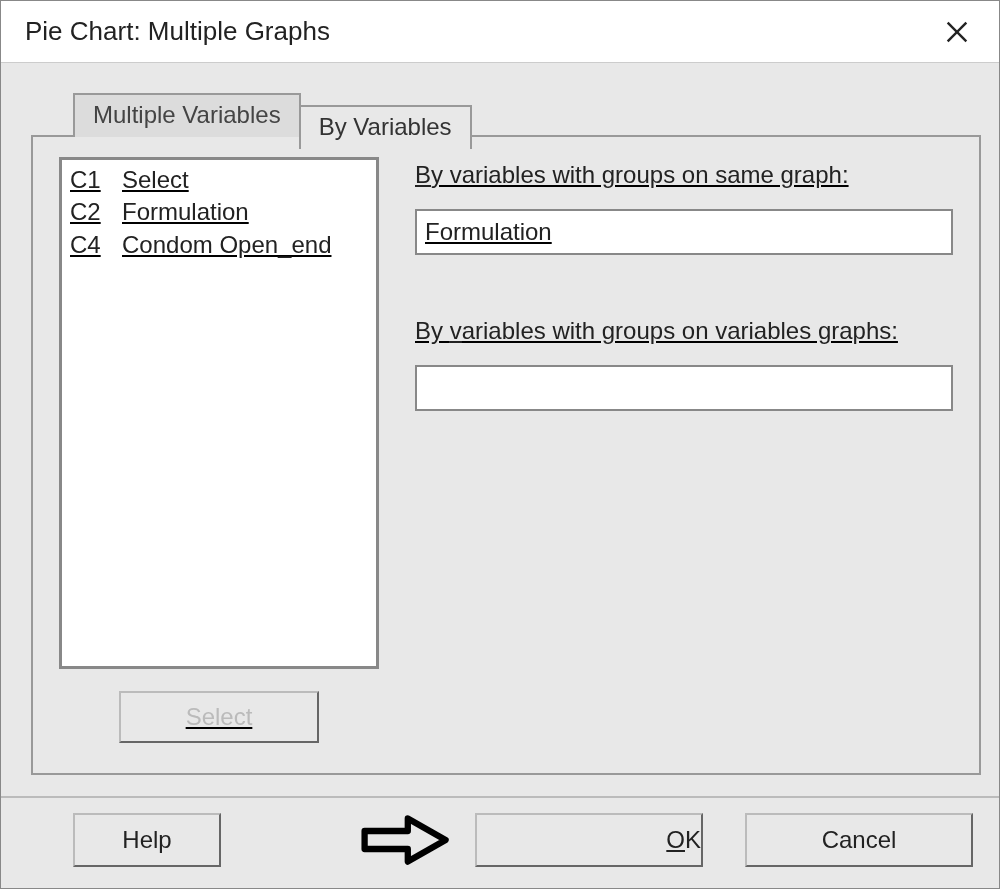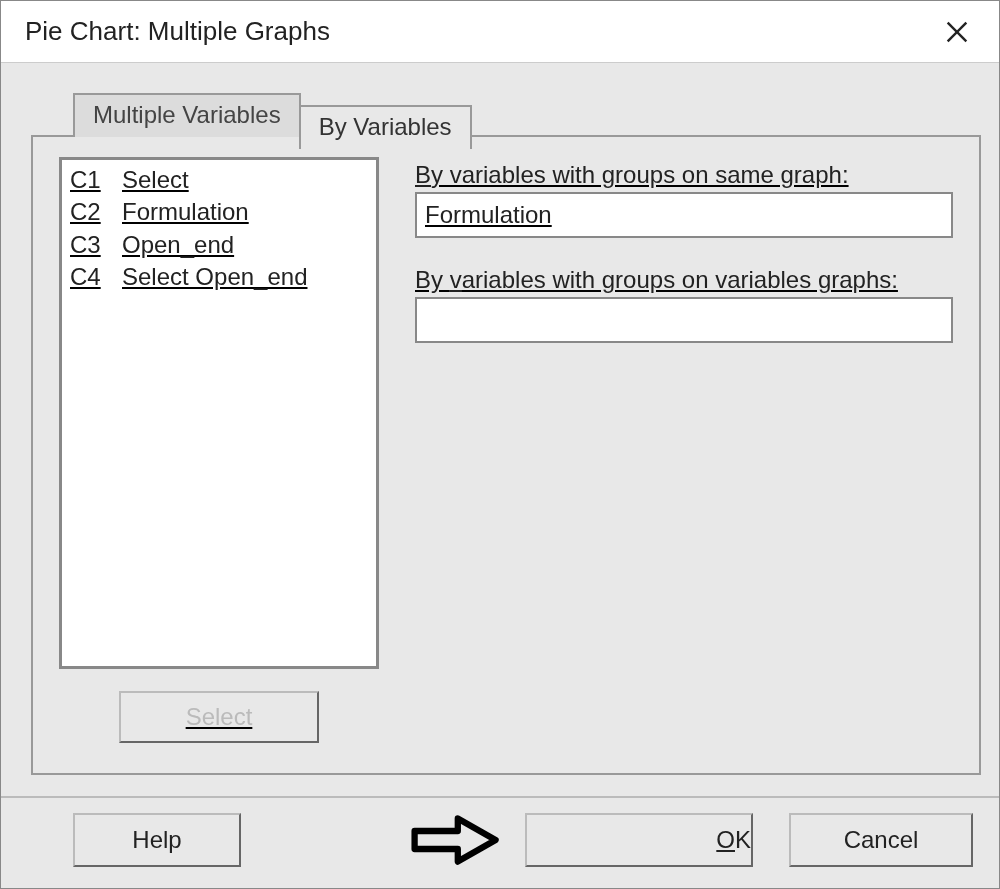--- a/index.html
+++ b/index.html
@@ -121,7 +121,7 @@
       flex: 1;
       display: flex;
       flex-direction: column;
-      gap: 3px;
+      gap: 20px;
       padding-top: 4px;
     }
     .field-label {

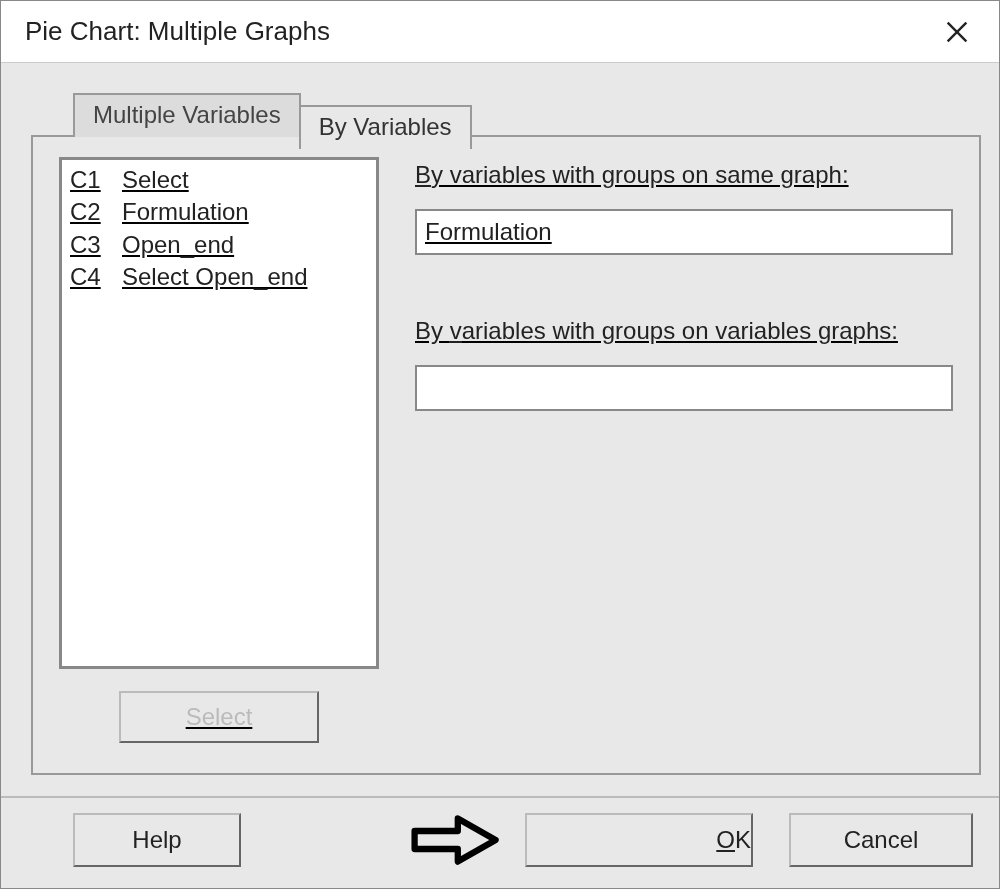--- a/index.html
+++ b/index.html
@@ -200,10 +200,6 @@
               <span>Formulation</span>
             </div>
             <div class="row">
-              <span class="col1">C3</span>
-              <span>Open_end</span>
-            </div>
-            <div class="row">
               <span class="col1">C4</span>
               <span>Select Open_end</span>
             </div>

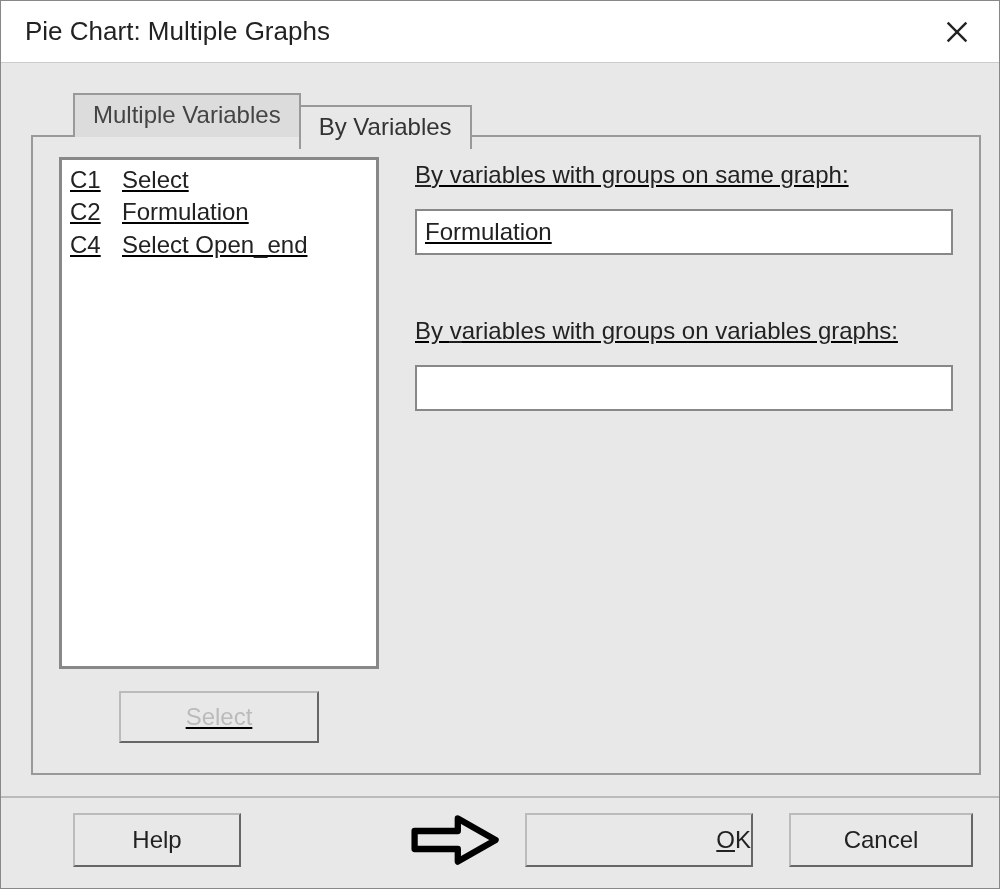--- a/index.html
+++ b/index.html
@@ -201,7 +201,7 @@
             </div>
             <div class="row">
               <span class="col1">C4</span>
-              <span>Select Open_end</span>
+              <span>Condom Open_end</span>
             </div>
           </div>
         <button class="select-btn" disabled="">Select</button>

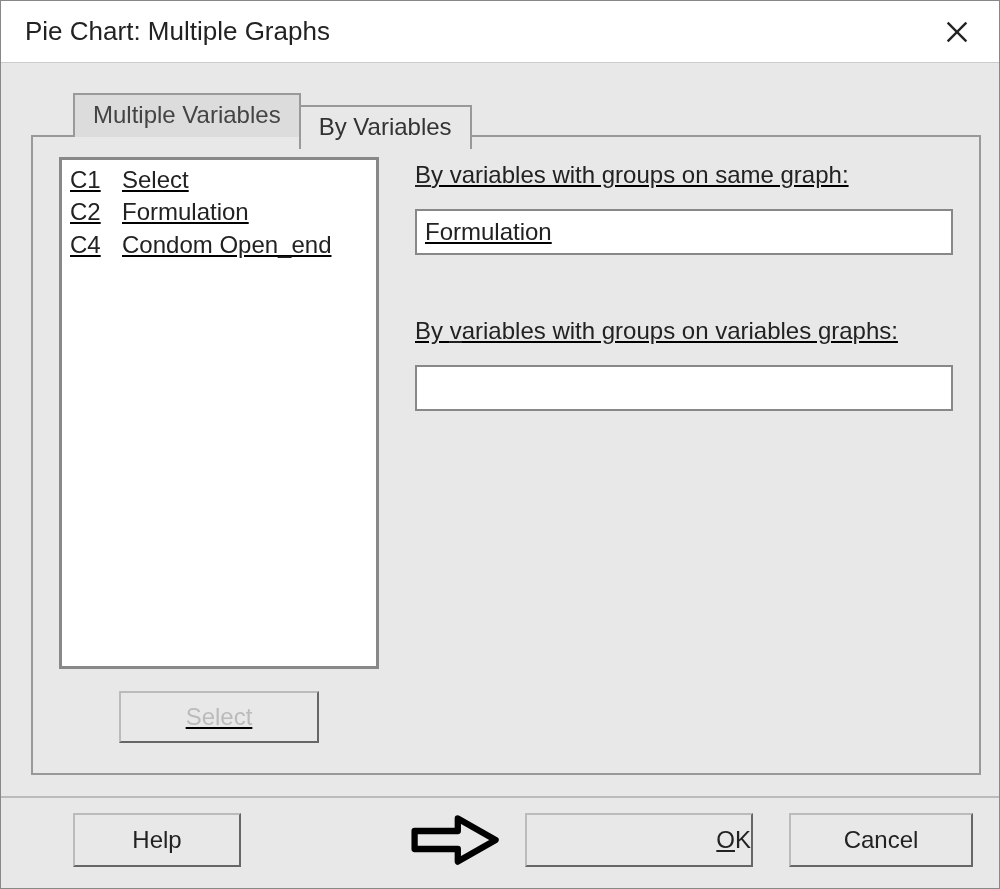--- a/index.html
+++ b/index.html
@@ -156,7 +156,7 @@
       border-bottom-color: #666;
       cursor: pointer;
     }
-    .btn-help { width: 168px; margin-left: 46px; }
+    .btn-help { width: 148px; margin-left: 46px; }
     .arrow-gap { flex: 1; display: flex; justify-content: flex-end; align-items: center; padding-right: 4px; }
     .btn-ok { width: 228px; text-align: right; }
     .btn-cancel { width: 184px; margin-left: 16px; }

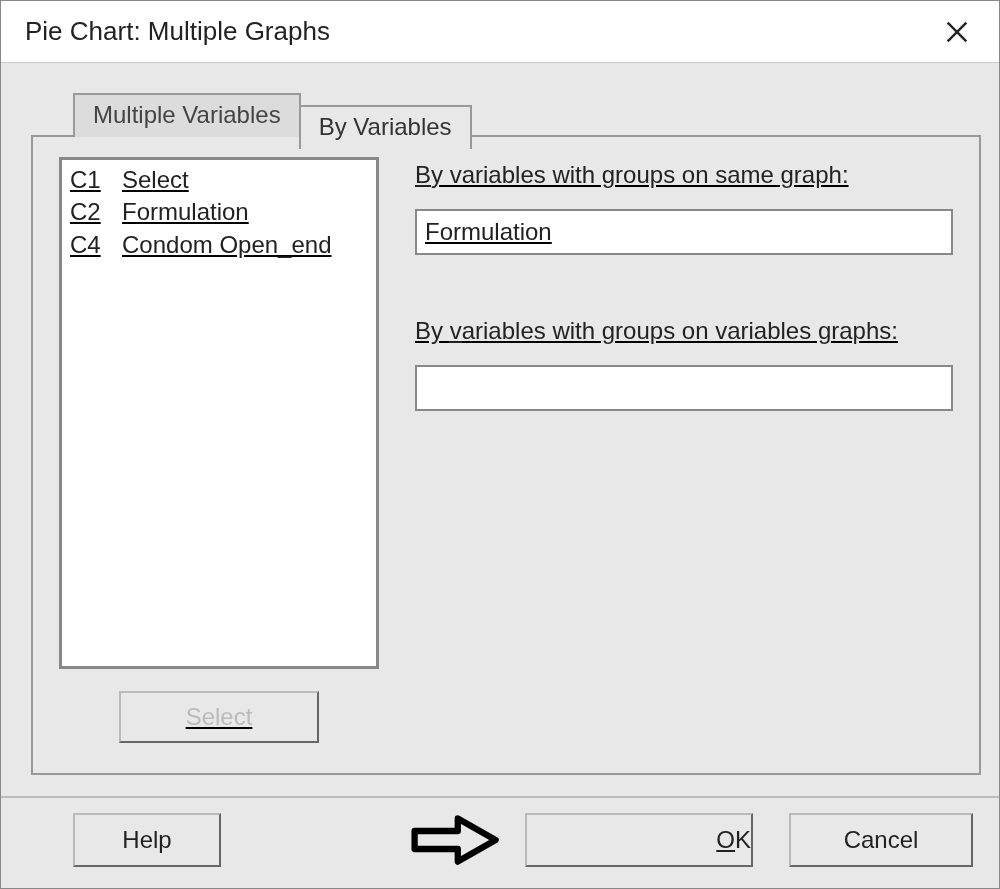--- a/index.html
+++ b/index.html
@@ -159,7 +159,7 @@
     .btn-help { width: 148px; margin-left: 46px; }
     .arrow-gap { flex: 1; display: flex; justify-content: flex-end; align-items: center; padding-right: 4px; }
     .btn-ok { width: 228px; text-align: right; }
-    .btn-cancel { width: 184px; margin-left: 16px; }
+    .btn-cancel { width: 228px; margin-left: 22px; }
     .arrow-icon {
       width: 90px;
       height: 56px;

